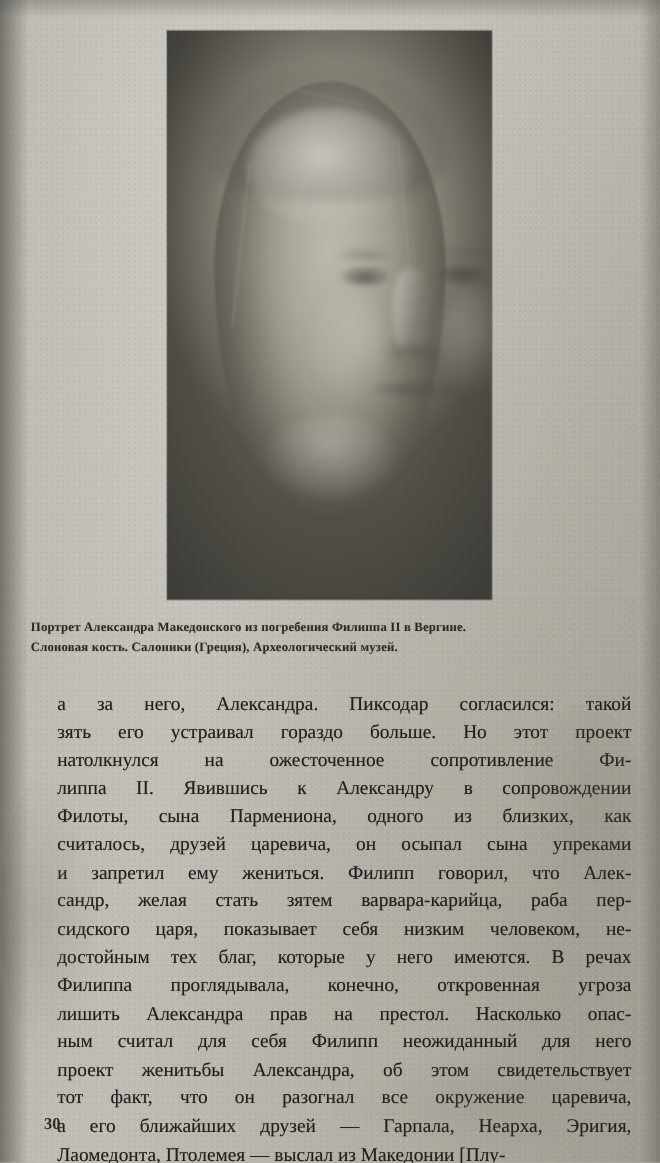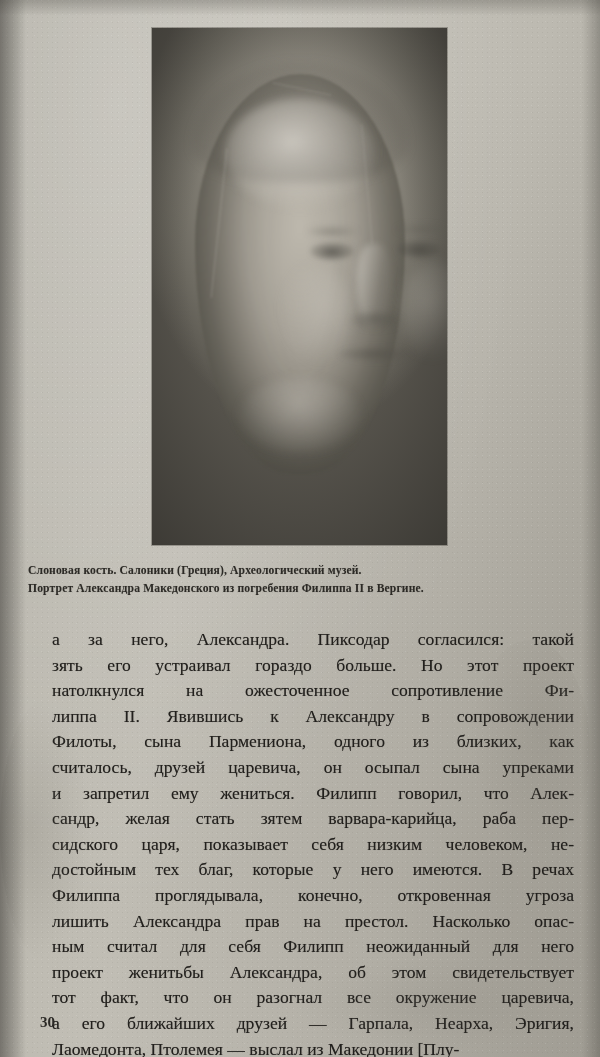--- a/index.html
+++ b/index.html
@@ -289,8 +289,8 @@
   </div>
 
   <div class="caption">
+    <div class="line">Портрет Александра Македонского из погребения Филиппа II в Вергине.</div>
     <div class="line">Слоновая кость. Салоники (Греция), Археологический музей.</div>
-    <div class="line">Портрет Александра Македонского из погребения Филиппа II в Вергине.</div>
   </div>
 
   <div class="body-text">

